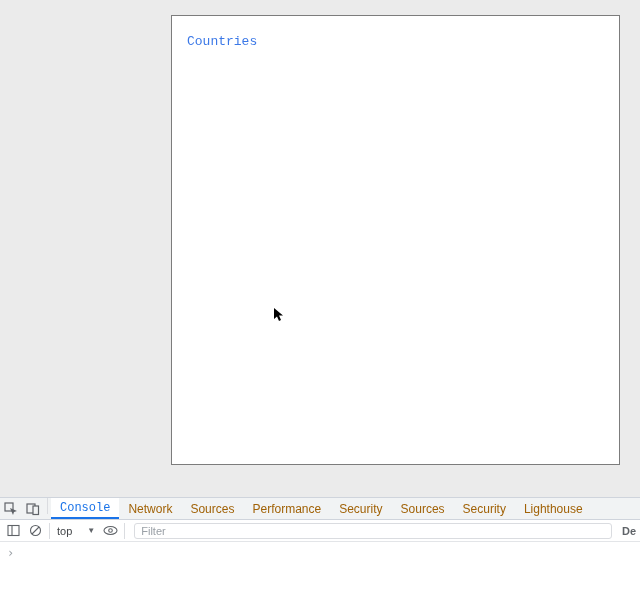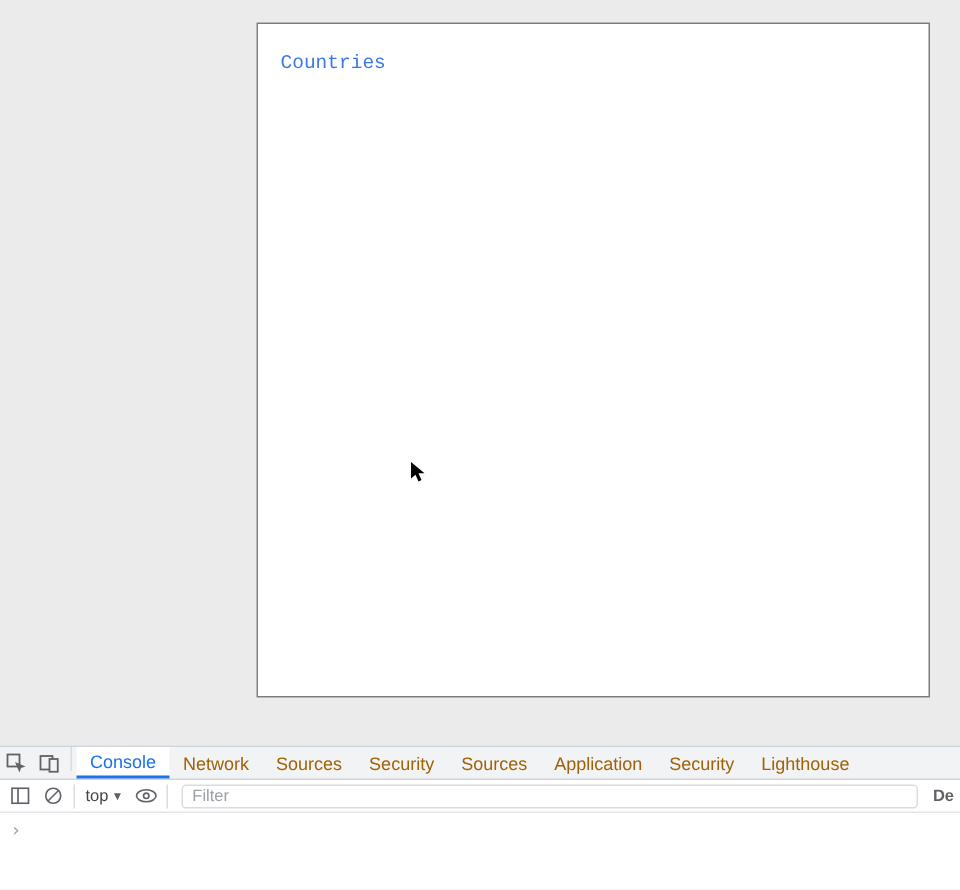--- a/index.html
+++ b/index.html
@@ -90,6 +90,7 @@
     border-bottom: 2px solid #1a73e8;
     padding-bottom: 0;
     background: #ffffff;
+    font-family: Liberation Mono, monospace;
   }
 
   

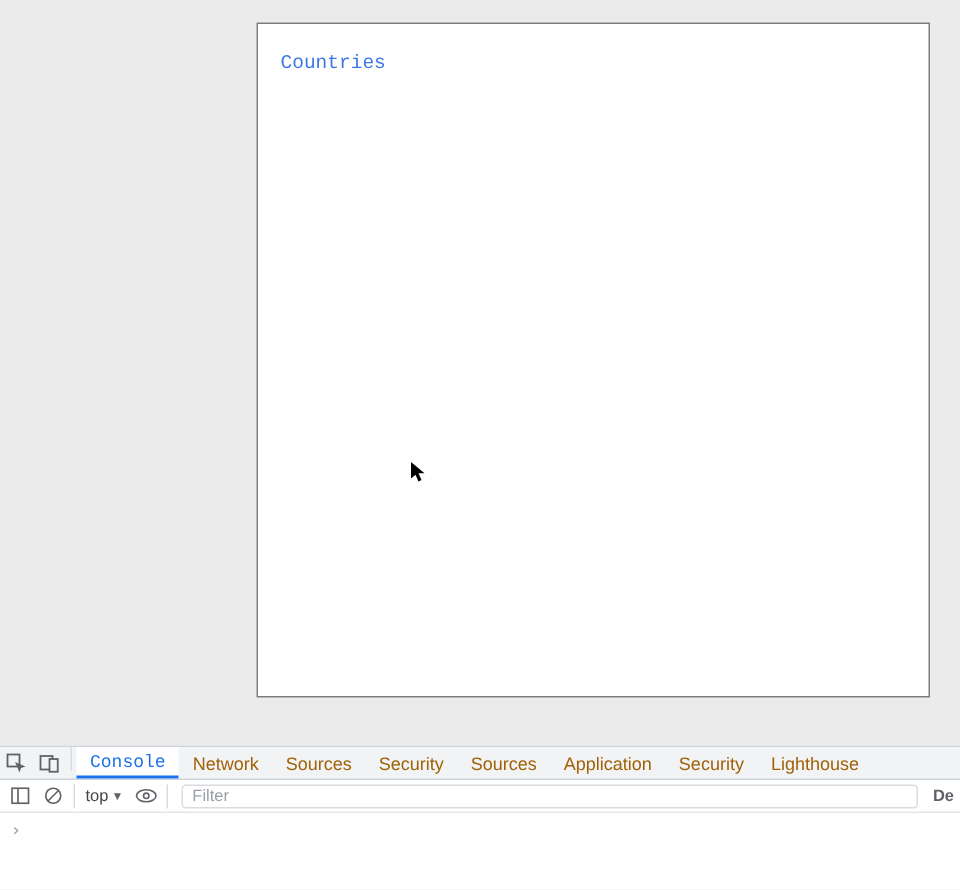--- a/index.html
+++ b/index.html
@@ -202,6 +202,7 @@
     <div class="dt-tab active">Console</div>
     <div class="dt-tab">Network</div>
     <div class="dt-tab">Sources</div>
+    <div class="dt-tab">Performance</div>
     <div class="dt-tab">Security</div>
     <div class="dt-tab">Sources</div>
     <div class="dt-tab">Application</div>

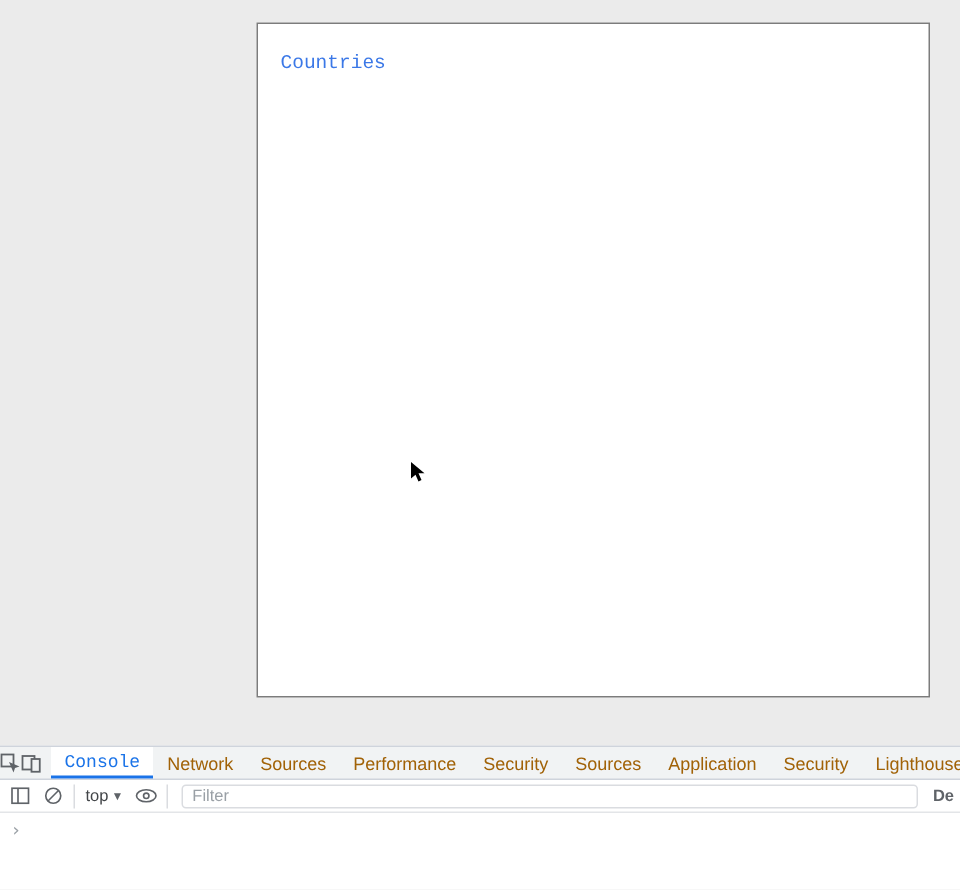--- a/index.html
+++ b/index.html
@@ -205,7 +205,6 @@
     <div class="dt-tab">Performance</div>
     <div class="dt-tab">Security</div>
     <div class="dt-tab">Sources</div>
-    <div class="dt-tab">Application</div>
     <div class="dt-tab">Security</div>
     <div class="dt-tab">Lighthouse</div>
 

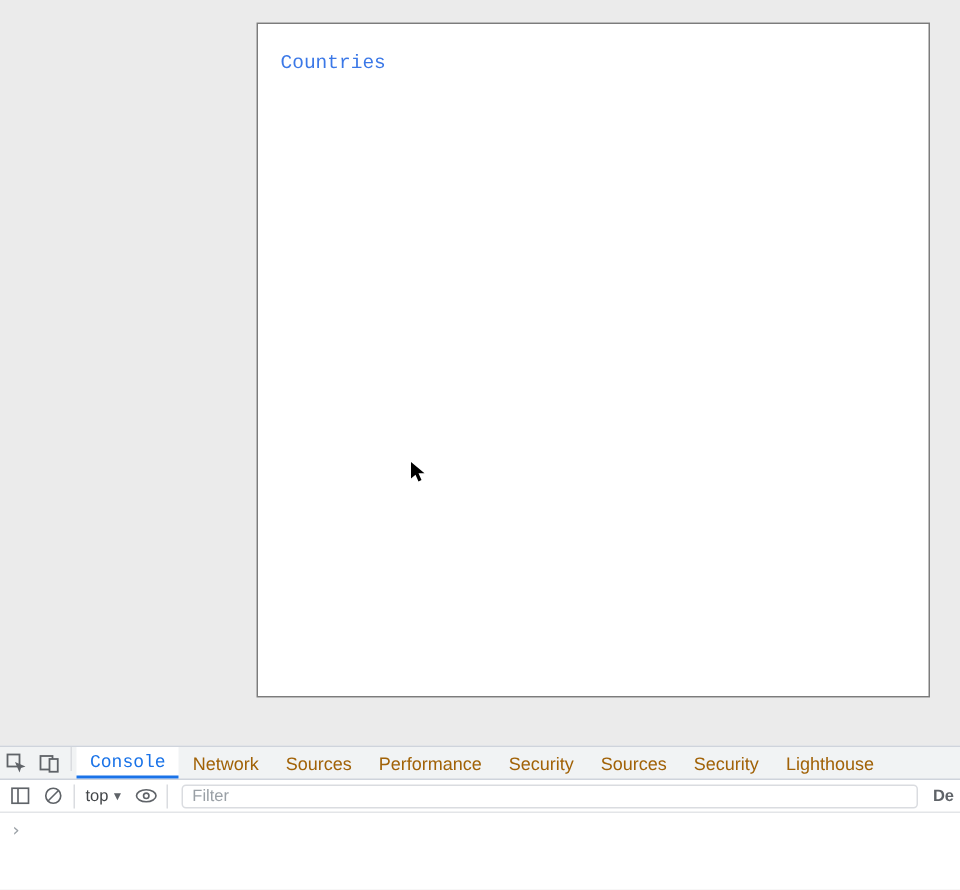--- a/index.html
+++ b/index.html
@@ -123,7 +123,7 @@
   .context-select {
     display: flex;
     align-items: center;
-    gap: 2px;
+    gap: 15px;
     padding: 0 4px;
     color: #424548;
     cursor: pointer;

